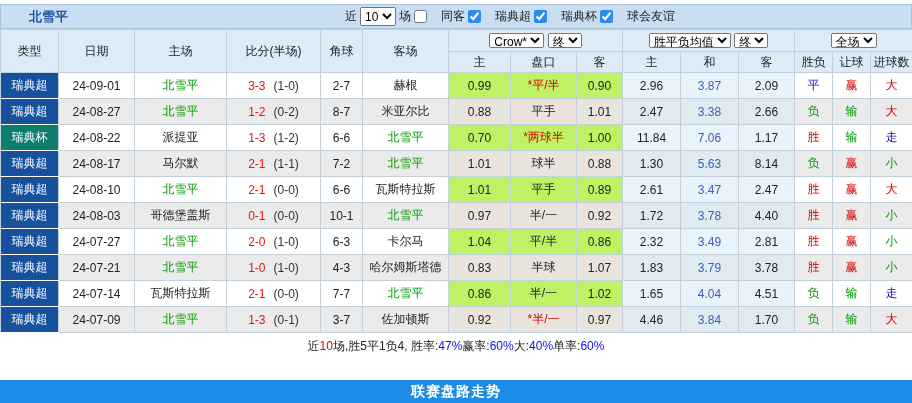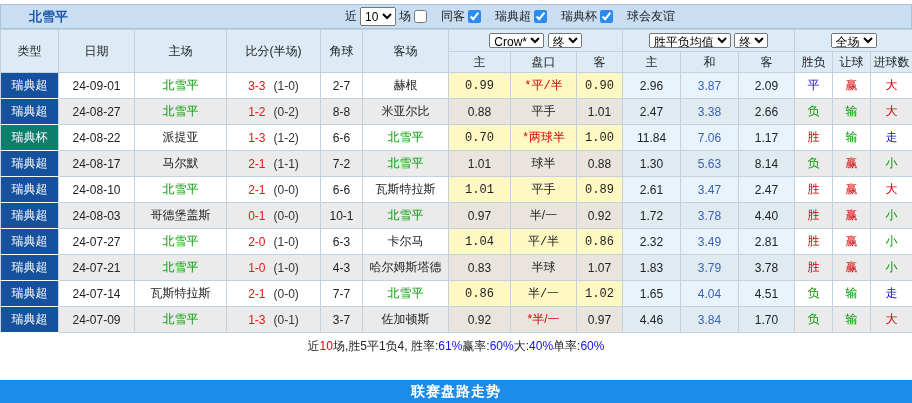--- a/index.html
+++ b/index.html
@@ -22,7 +22,7 @@
   tbody td { height:26px; }
   tr.odd td { background:#ffffff; }
   tr.even td { background:#ebebeb; }
-  tr.odd td.col-odds { background:#fef9c3;font-family:Liberation Mono, monospace; }
+  tr.odd td.col-odds { background:#bef264; }
   tr.even td.col-odds { background:#e9e5de; }
   tr.odd td.col-avg { background:#e9f3fb; }
   tr.even td.col-avg { background:#e0eaf1; }

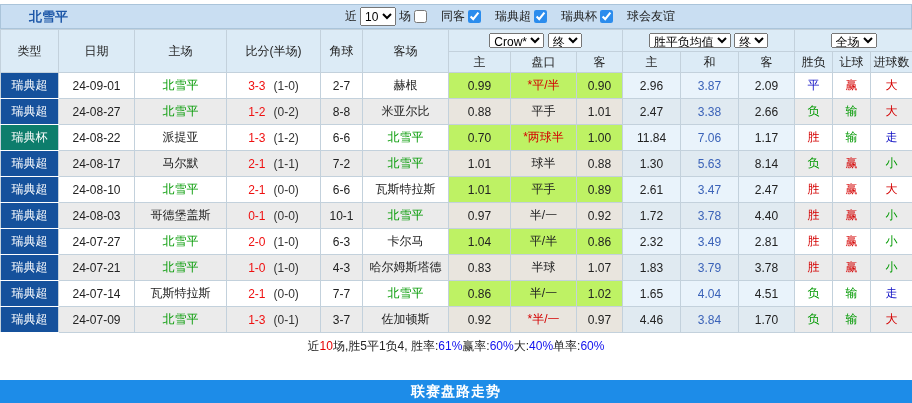--- a/index.html
+++ b/index.html
@@ -142,7 +142,7 @@
           <td>24-08-27</td>
           <td><span class="c-g">北雪平</span></td>
           <td><span class="score-main">1-2</span><span class="score-half">(0-2)</span></td>
-          <td>8-8</td>
+          <td>8-7</td>
           <td><span class="c-k">米亚尔比</span></td>
           <td class="col-odds">0.88</td>
           <td class="col-odds"><span class="c-k">平手</span></td>

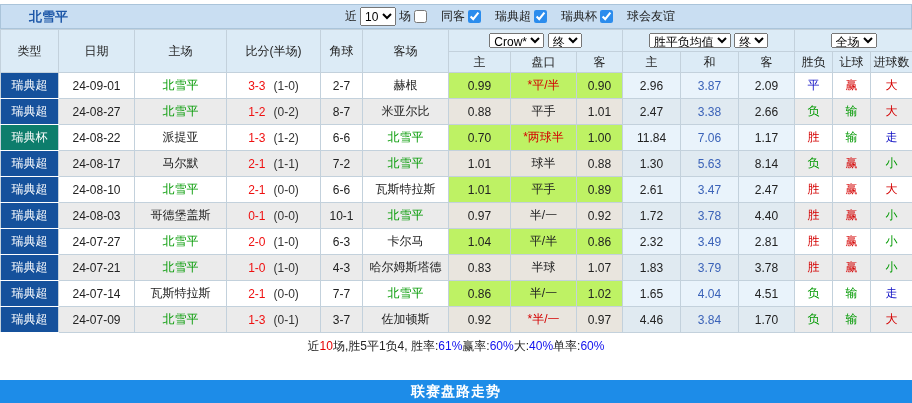--- a/index.html
+++ b/index.html
@@ -297,7 +297,7 @@
       <span class="s-k">近</span>
       <span class="s-r">10</span>
       <span class="s-k">场,胜5平1负4, 胜率:</span>
-      <span class="s-u">61%</span>
+      <span class="s-u">47%</span>
       <span class="s-k"> 赢率:</span>
       <span class="s-u">60%</span>
       <span class="s-k"> 大:</span>

